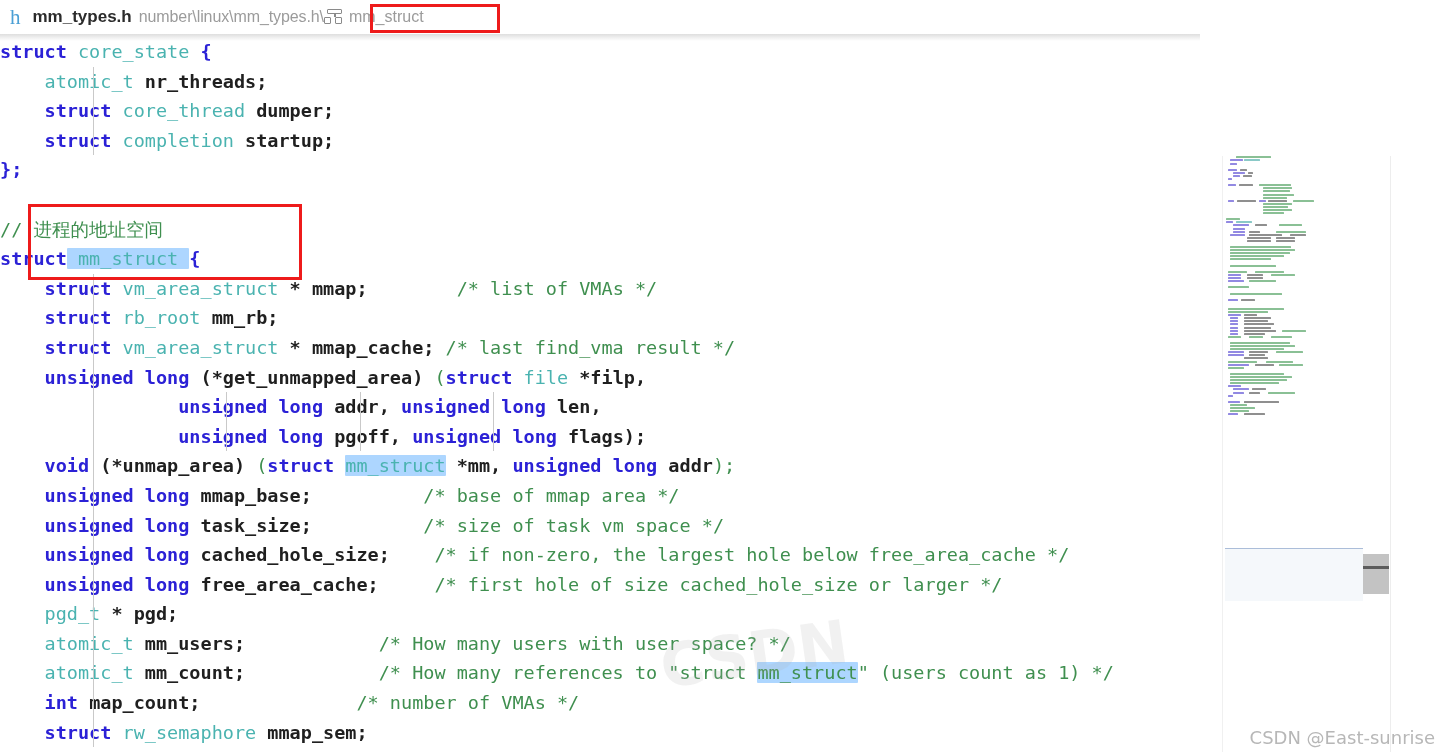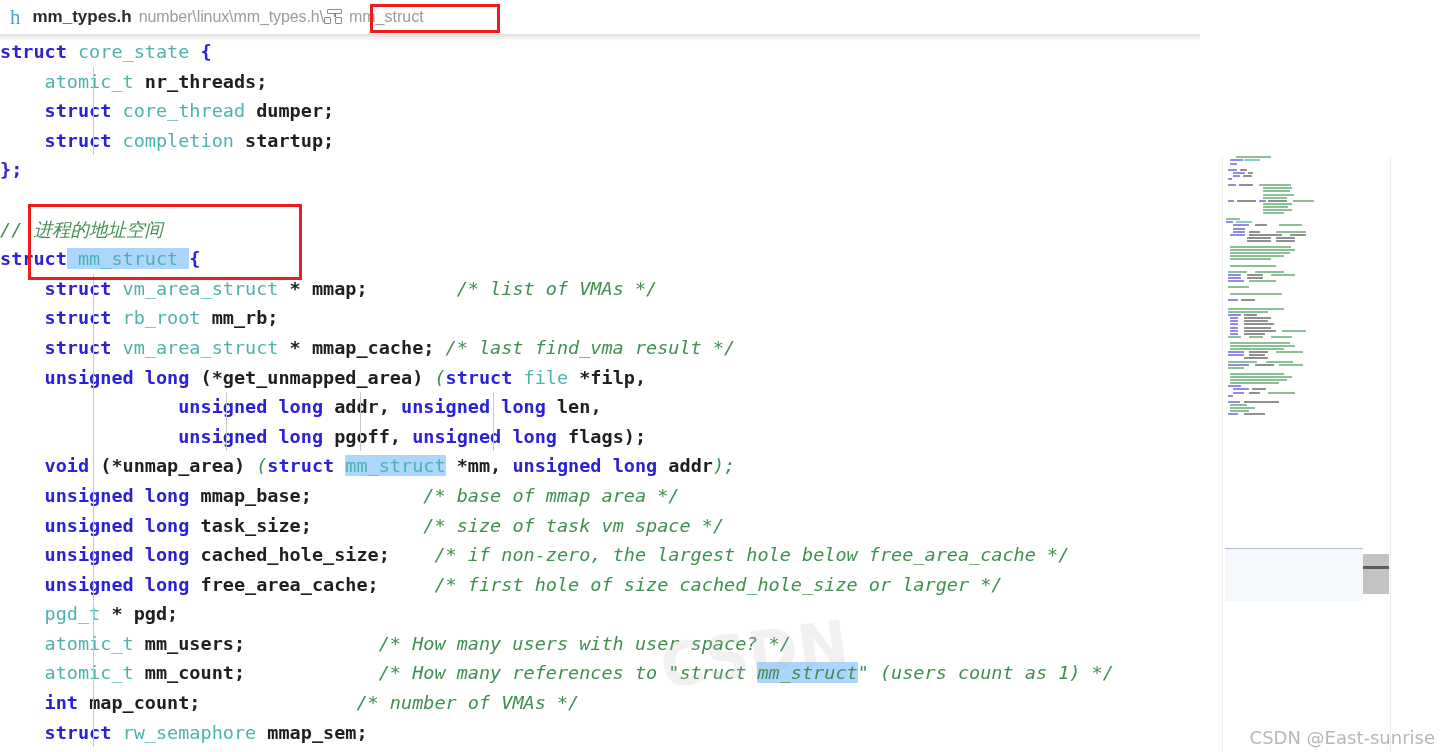--- a/index.html
+++ b/index.html
@@ -82,7 +82,7 @@
   .kw{color:#2b21d6;font-weight:700;}
   .ty{color:#4ab3b0;}
   .id{color:#1f1f1f;font-weight:600;}
-  .cm{color:#3f8f4f;font-style:italic;}
+  .cm{color:#3f8f4f;}
   .pn{color:#1f1f1f;}
   .hl{background:#add6ff;border-radius:1px;}
 

